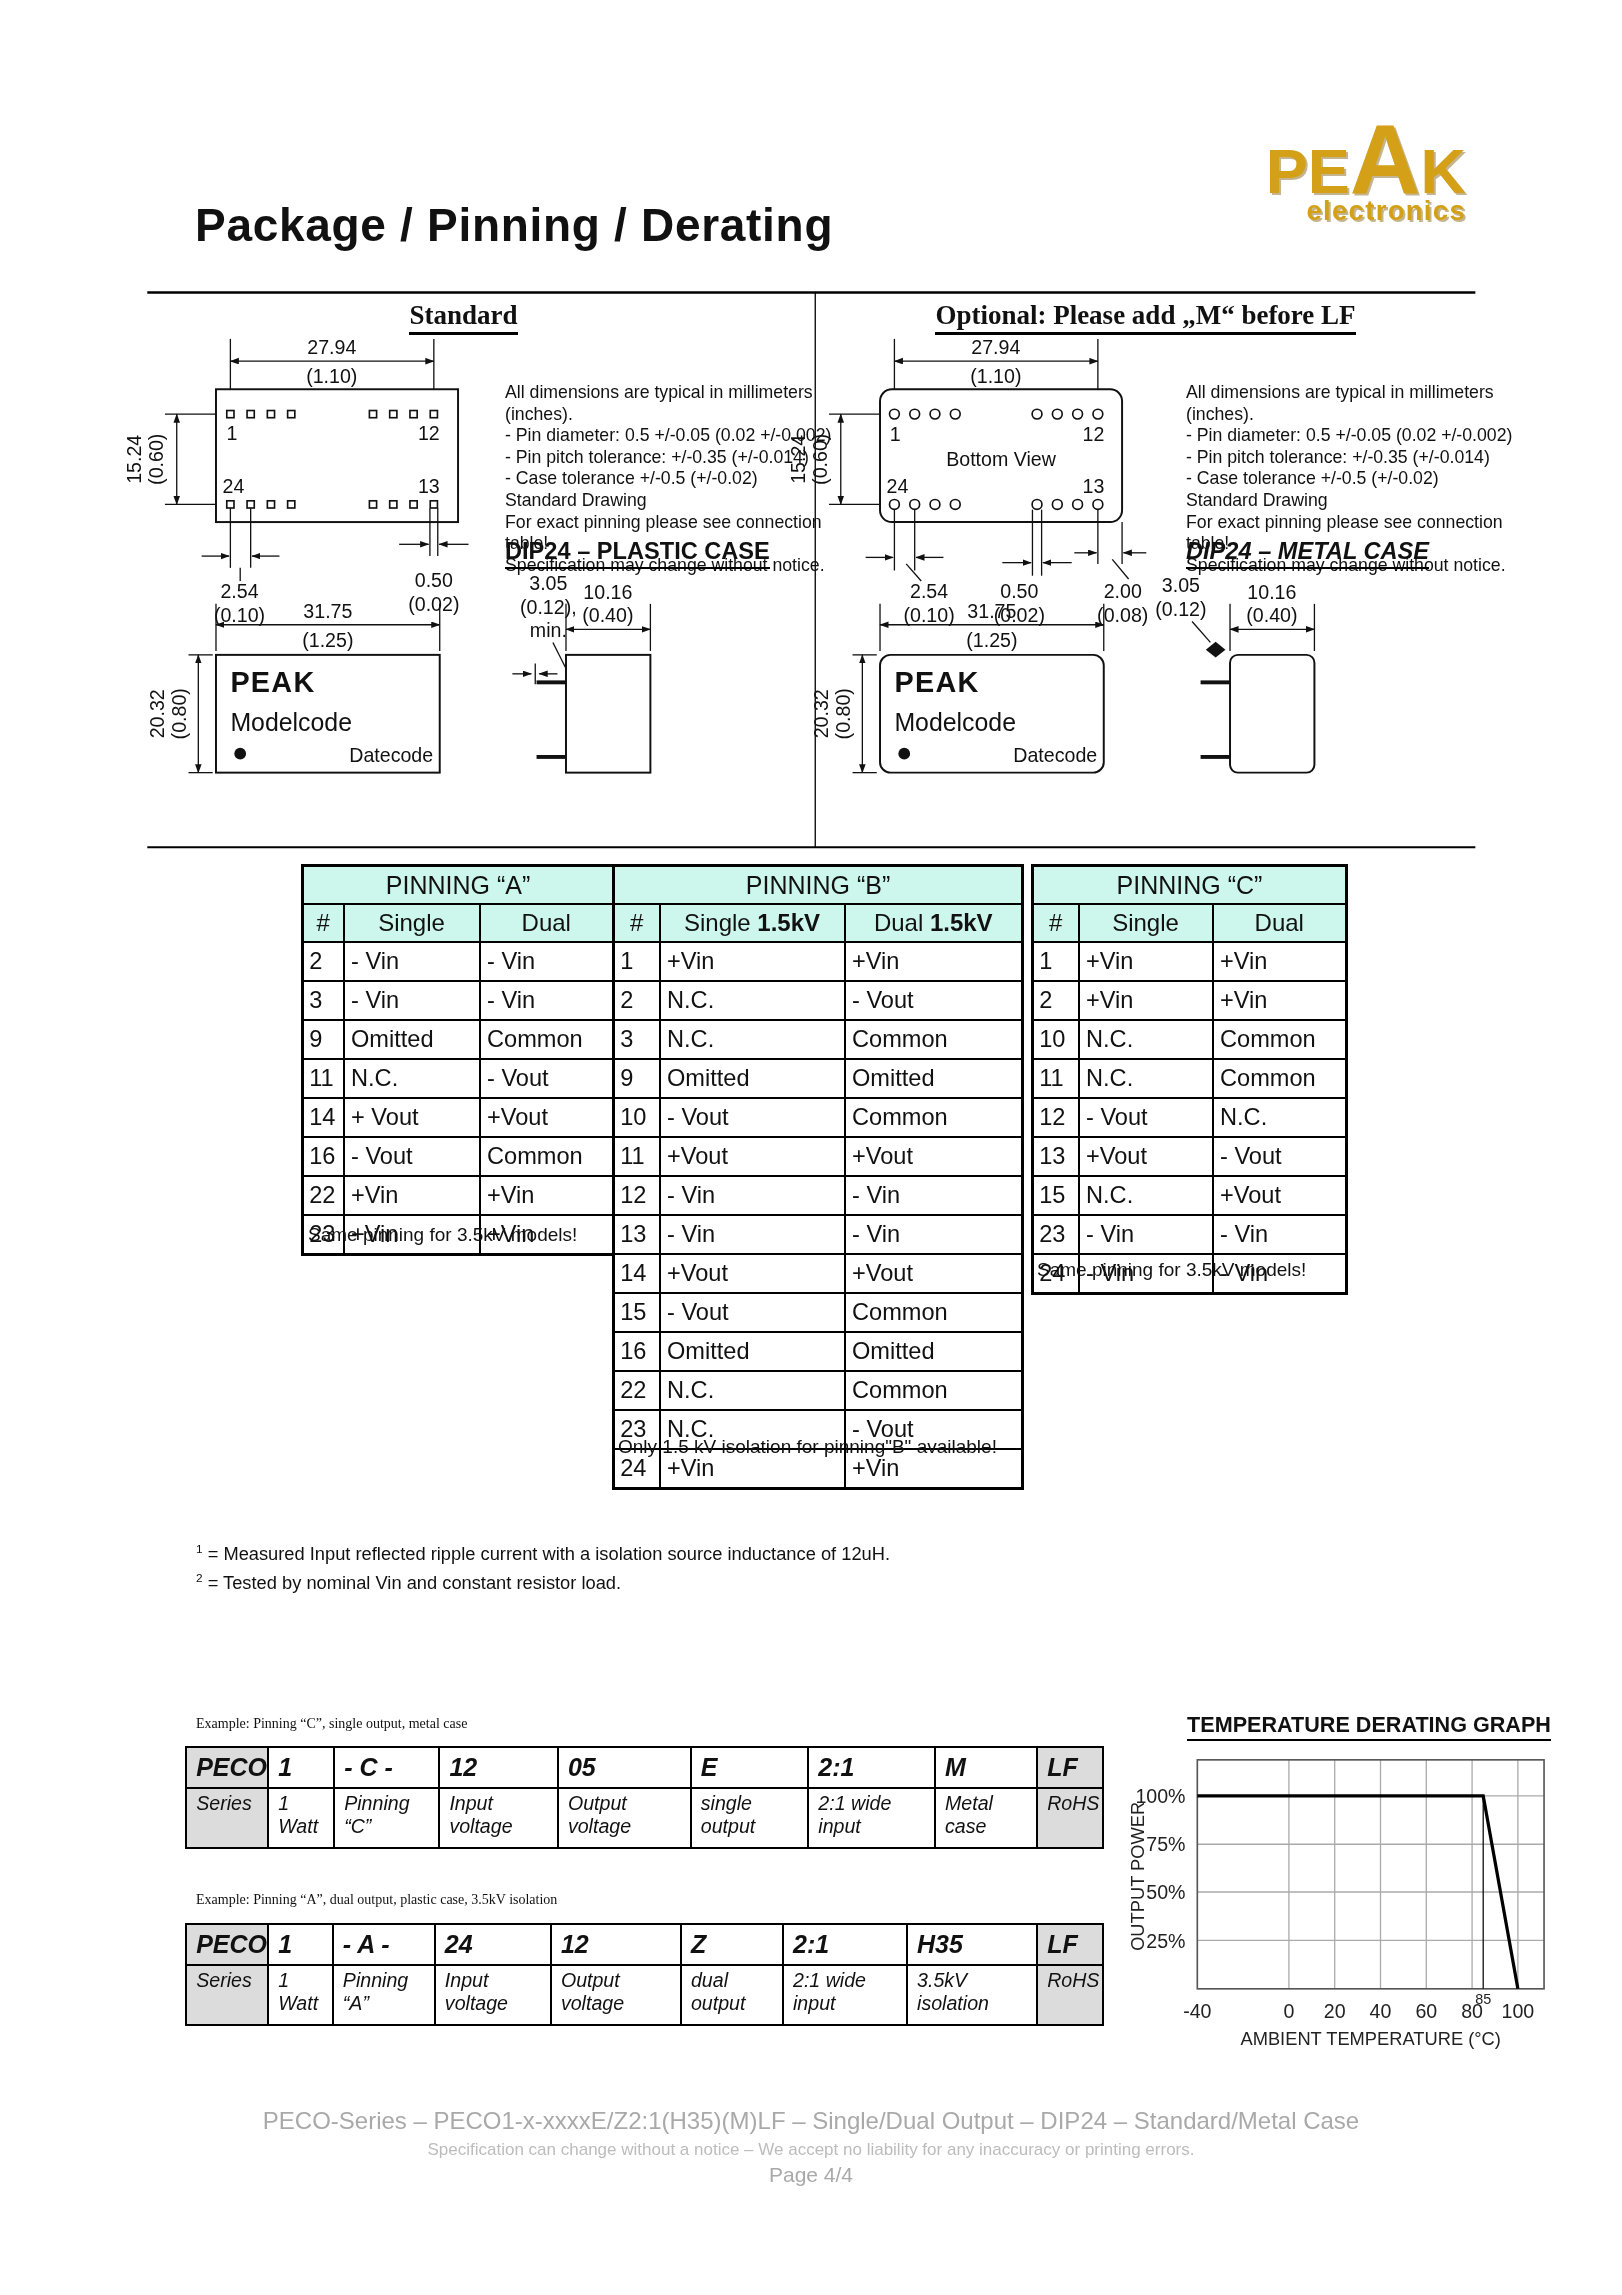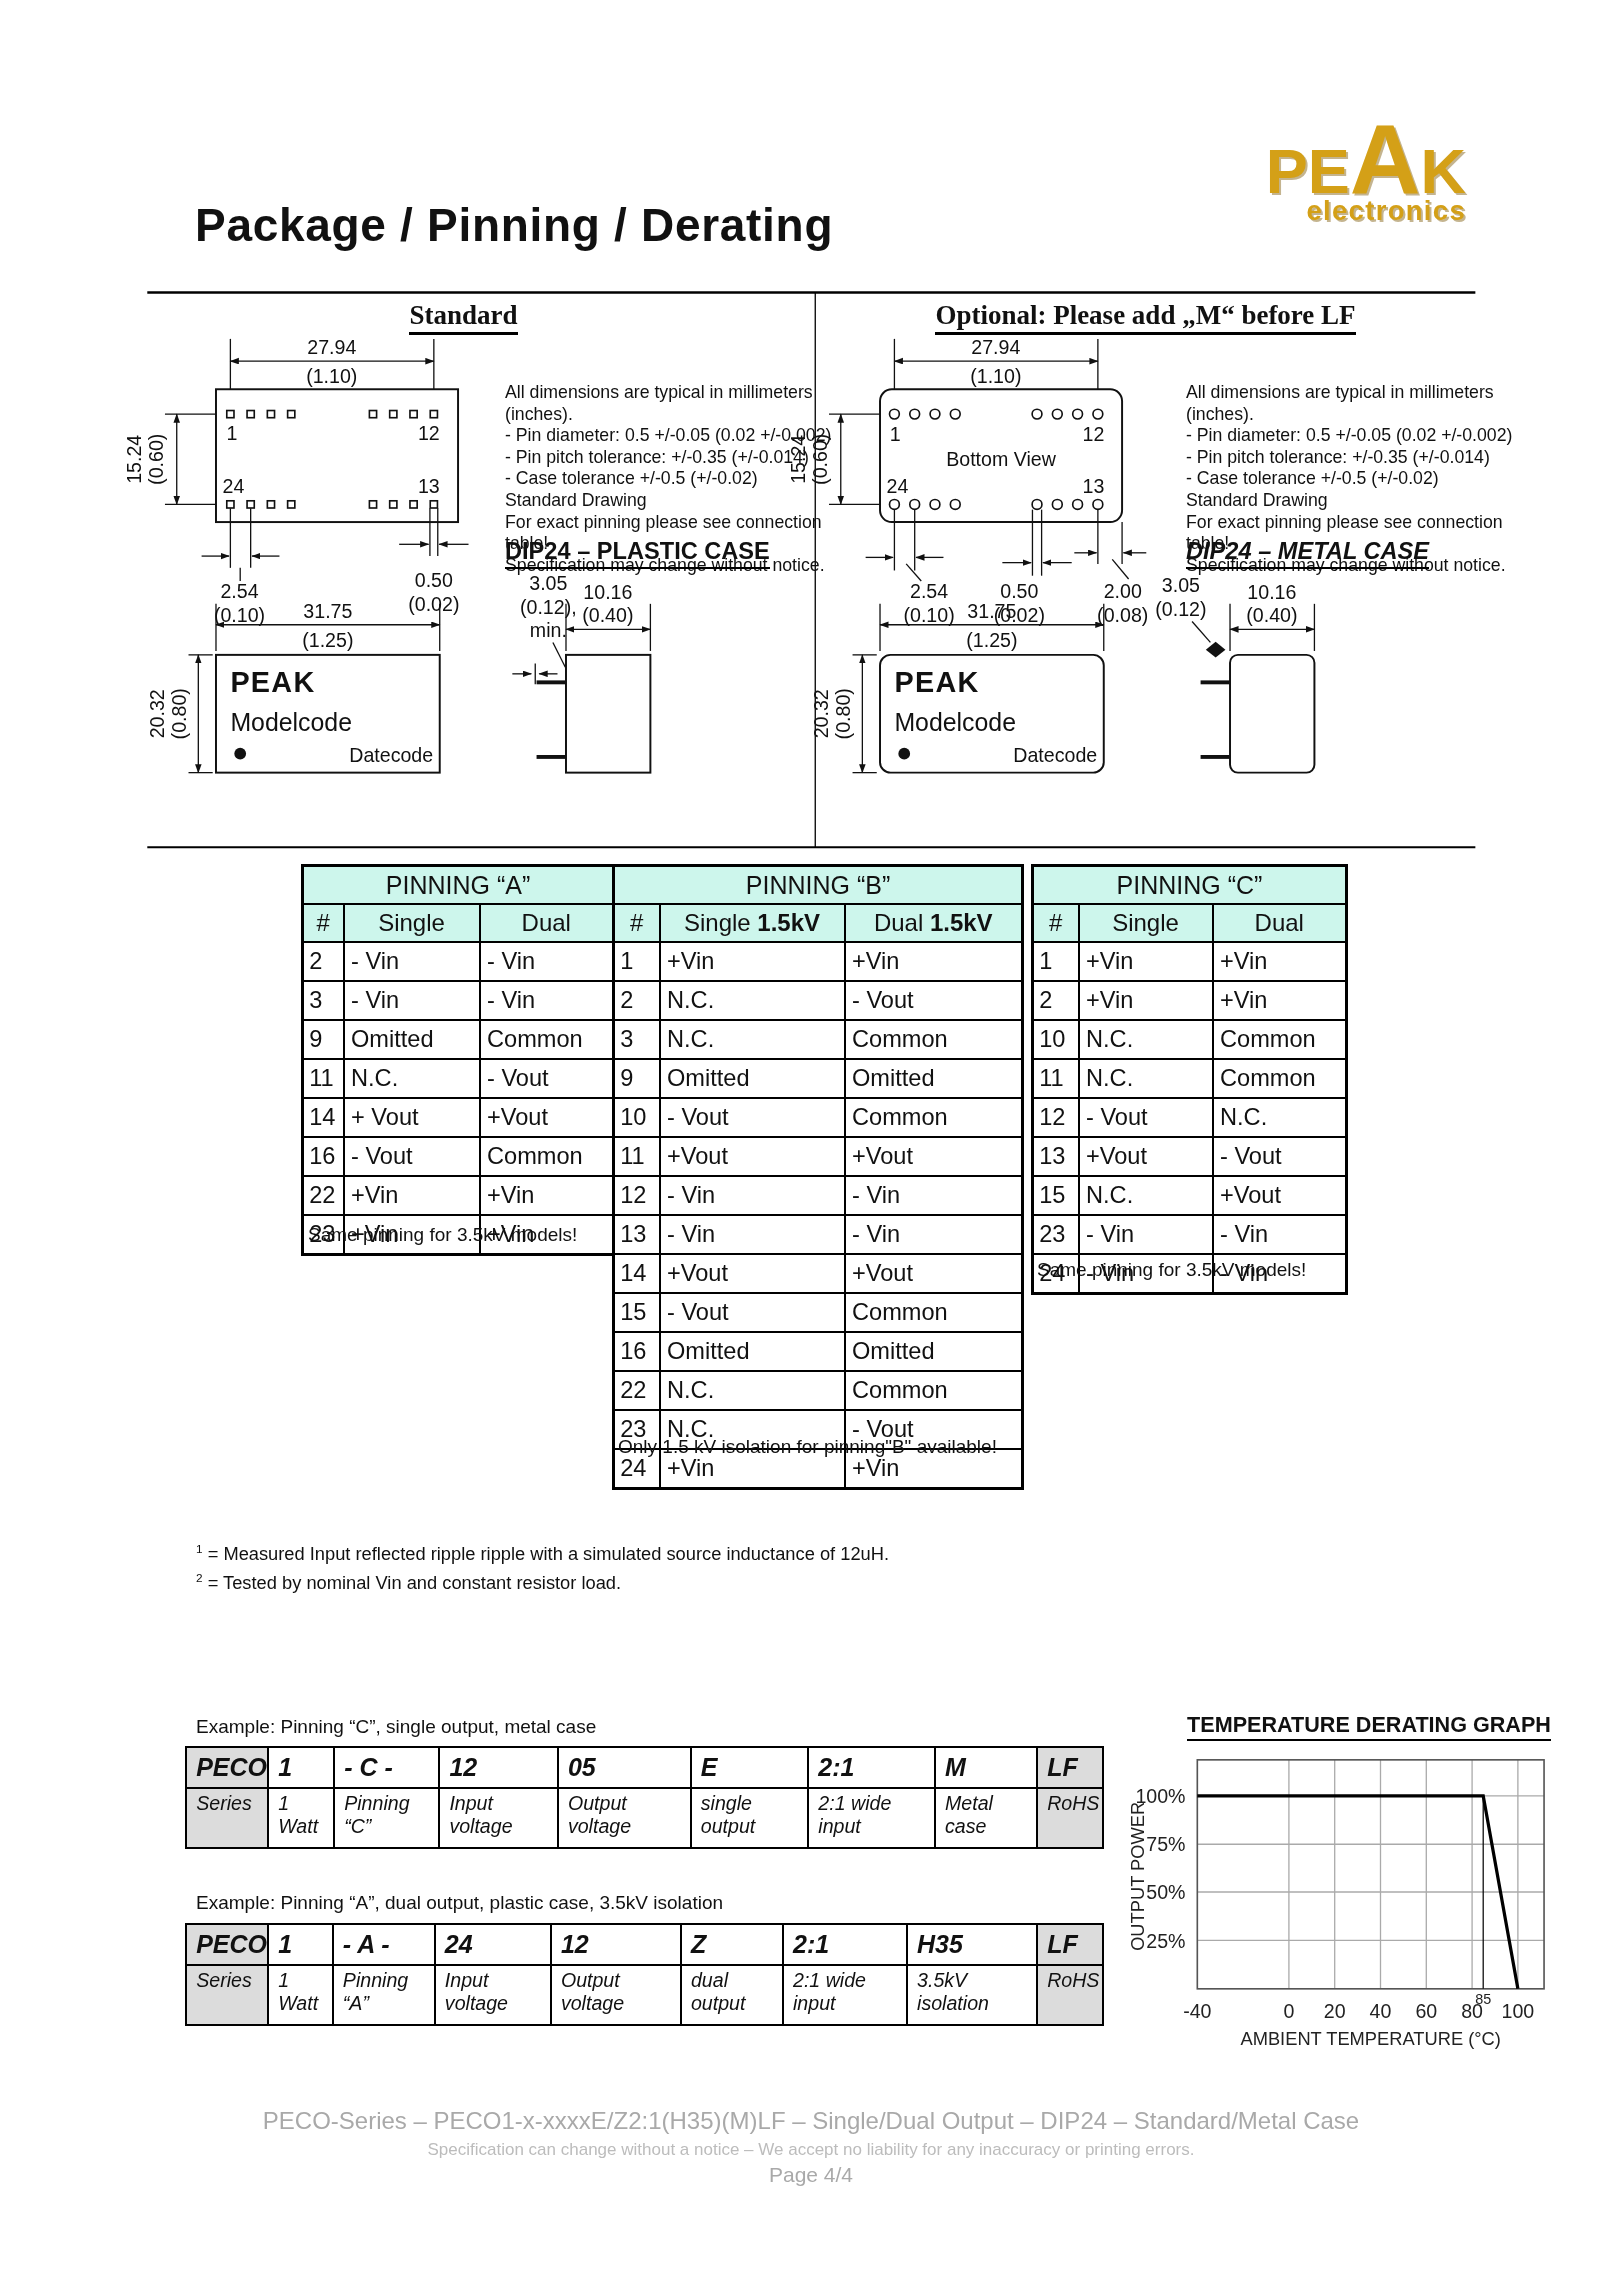--- a/index.html
+++ b/index.html
@@ -587,7 +587,7 @@
 <div class="abs tnote" style="left:1037px;top:1259px;">Same pinning for 3.5kV models!</div>
 
 <div class="abs appnotes">
-  <div class="l"><sup>1</sup><span> = Measured Input reflected ripple ripple with a simulated source inductance of 12uH.</span></div>
+  <div class="l"><sup>1</sup><span> = Measured Input reflected ripple current with a isolation source inductance of 12uH.</span></div>
   <div class="l"><sup>2</sup><span> = Tested by nominal Vin and constant resistor load.</span></div>
 </div>
 

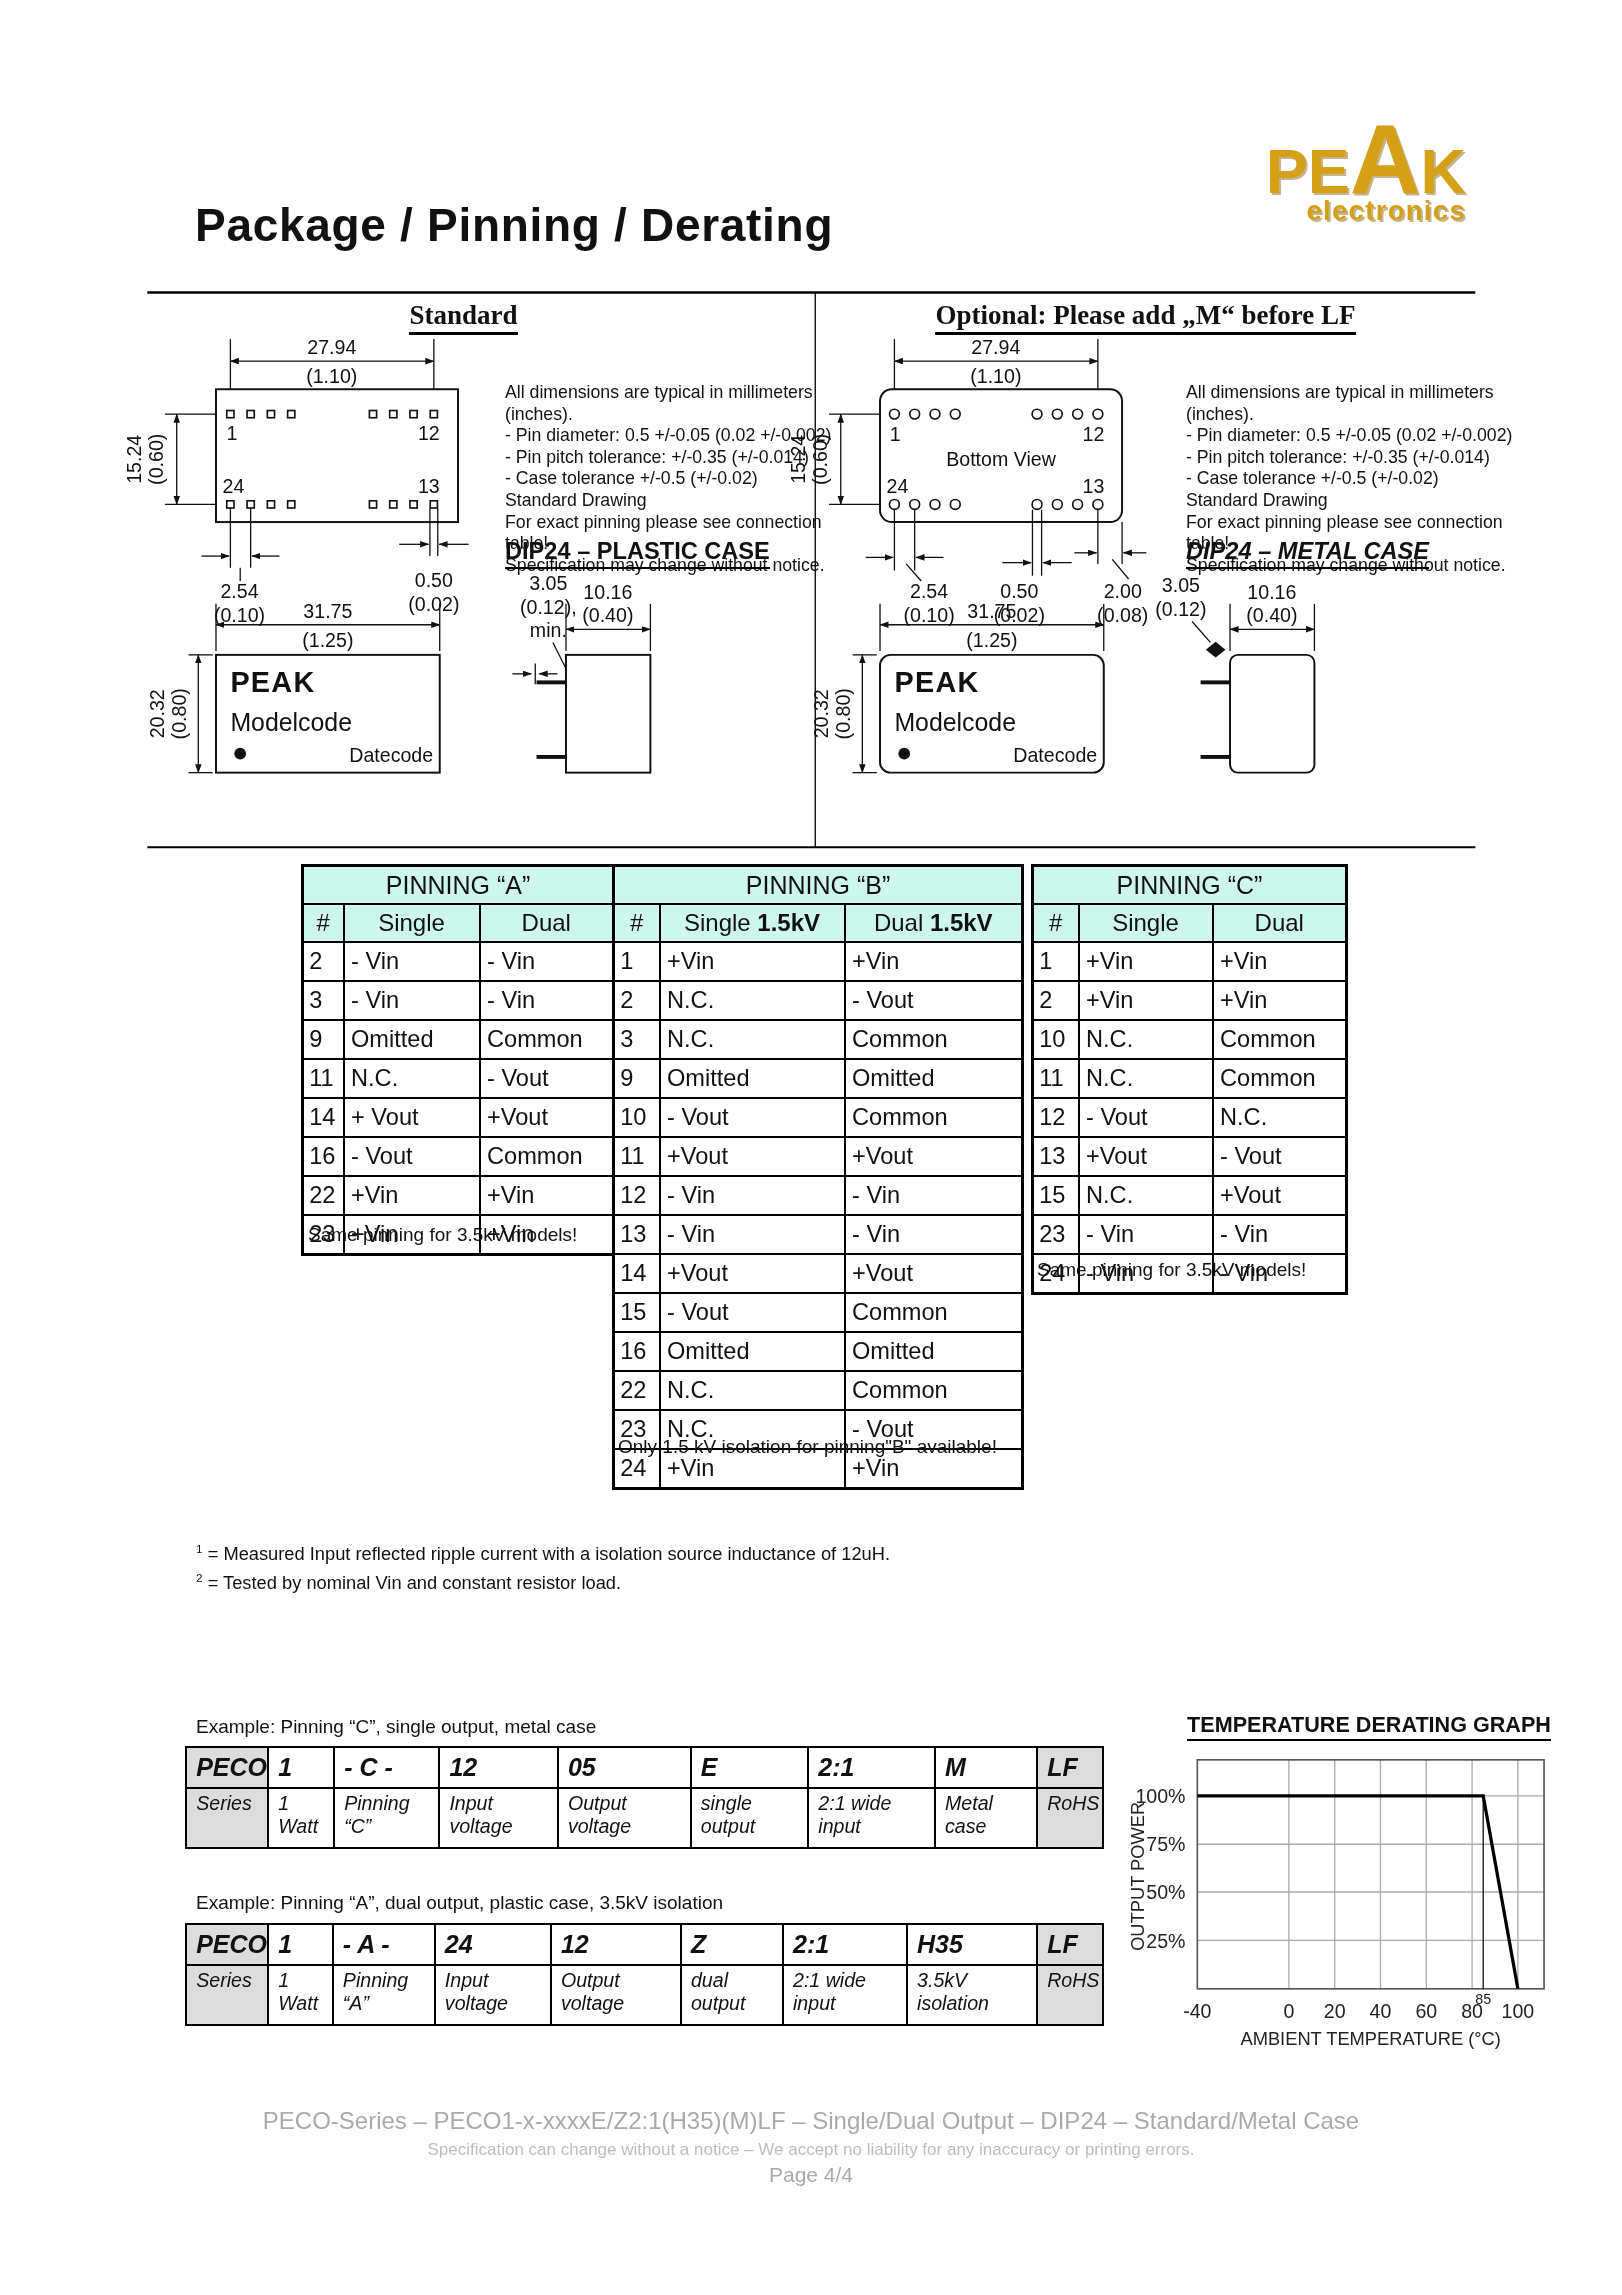--- a/index.html
+++ b/index.html
@@ -47,7 +47,7 @@
   .appnotes .l{font-size:18.3px;margin-top:6.5px;}
   .appnotes .l3{margin-top:30px;}
   sup{font-size:11.8px;}
-  .ex-title{font-size:19px;}
+  .ex-title{font-size:14px;font-family:Liberation Serif, serif;}
   .ex-table{display:flex;border:2.6px solid #000;background:#fff;width:915px;}
   .ex-col{border-right:2px solid #000;}
   .ex-col:last-of-type{border-right:none;}

